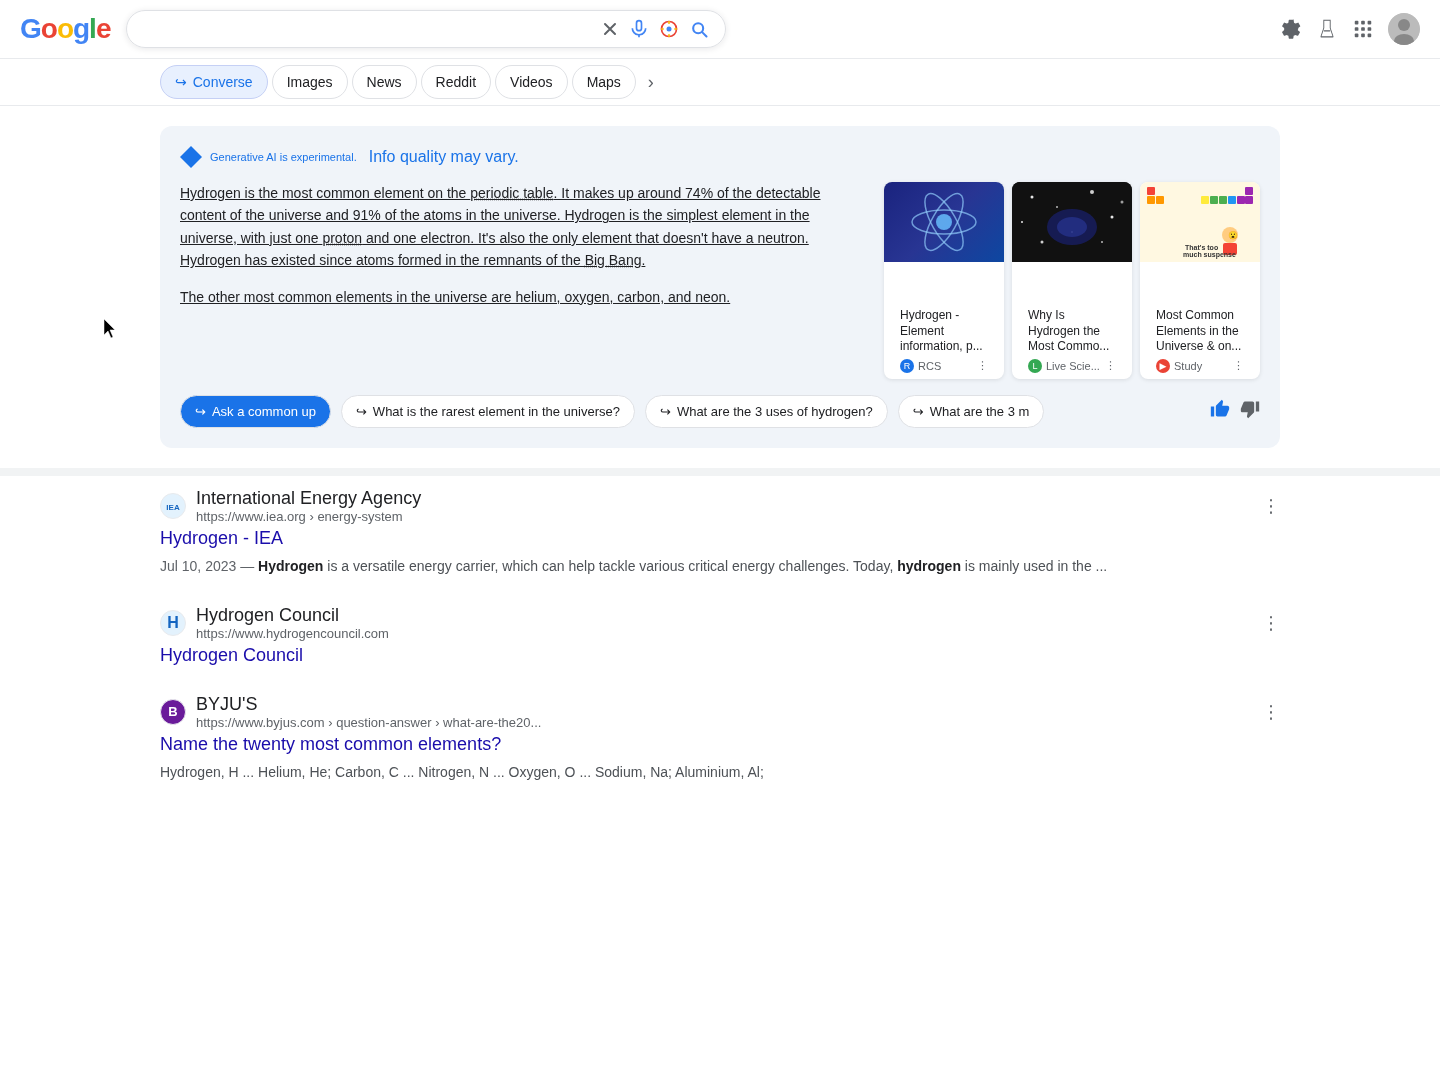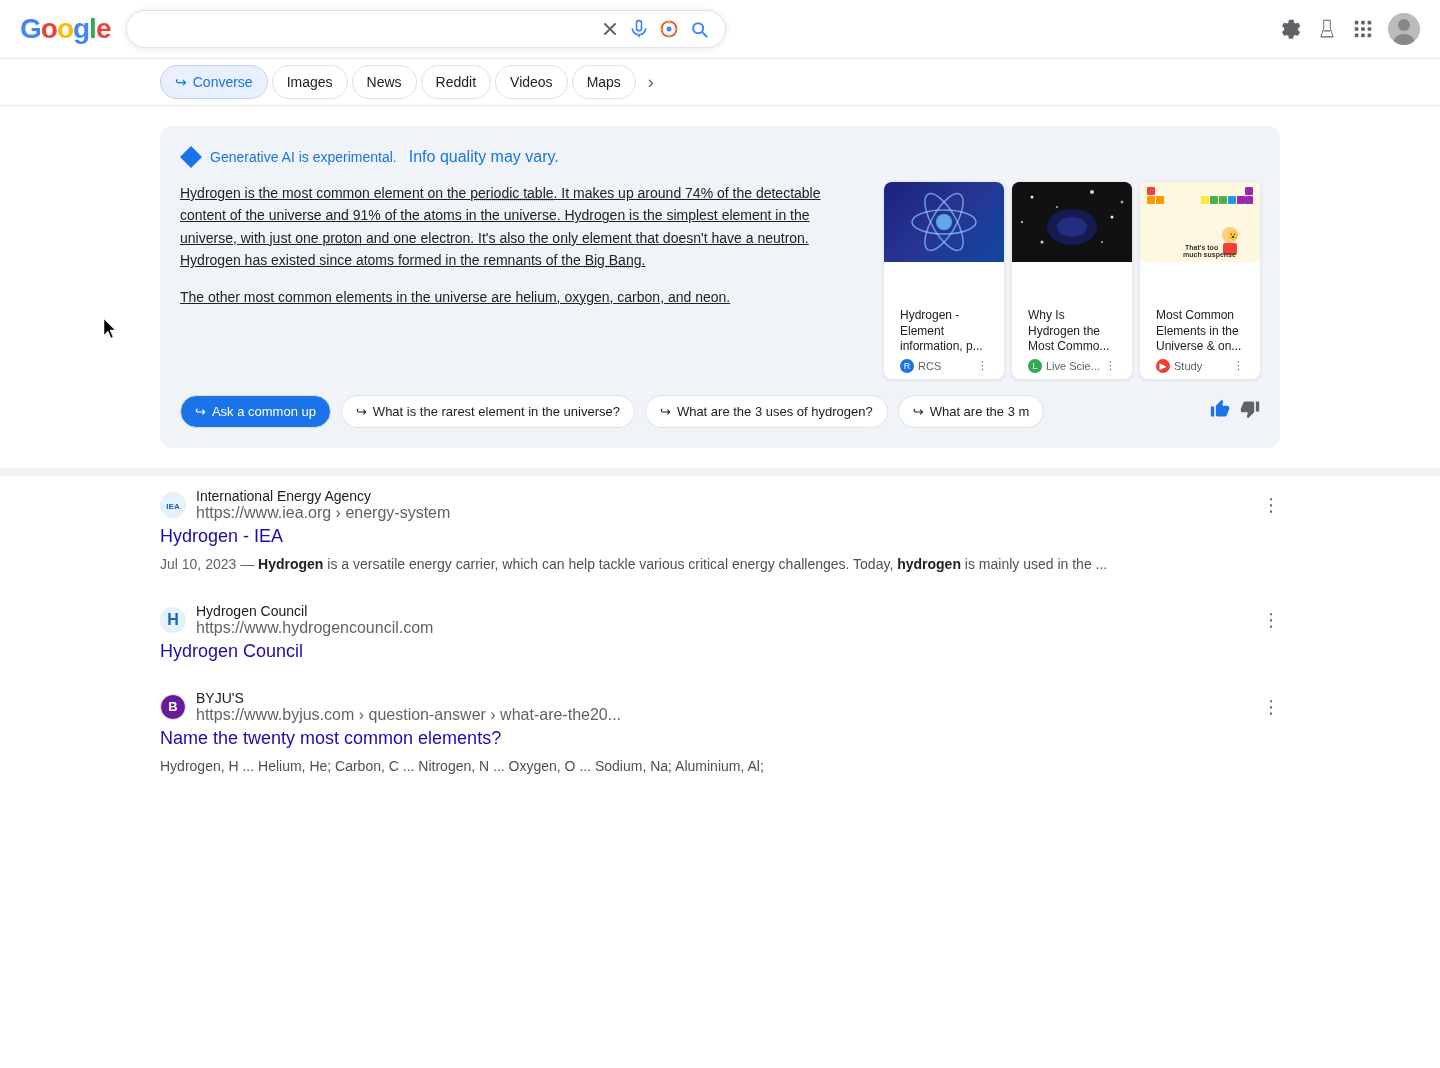--- a/index.html
+++ b/index.html
@@ -31,7 +31,7 @@
     
     .ai-section { background: #f0f4f9; border-radius: 12px; margin: 20px 160px; padding: 20px; }
     .ai-header { display: flex; align-items: center; gap: 8px; margin-bottom: 14px; }
-    .ai-label { color: #1a73e8; font-weight: 500; font-size: 14px; }
+    .ai-label { color: #1a73e8; font-weight: 500; font-size: 11px; }
     .ai-quality { color: #1a73e8; font-size: 16px; margin-left: 4px; }
 
     .ai-content { display: flex; gap: 20px; }

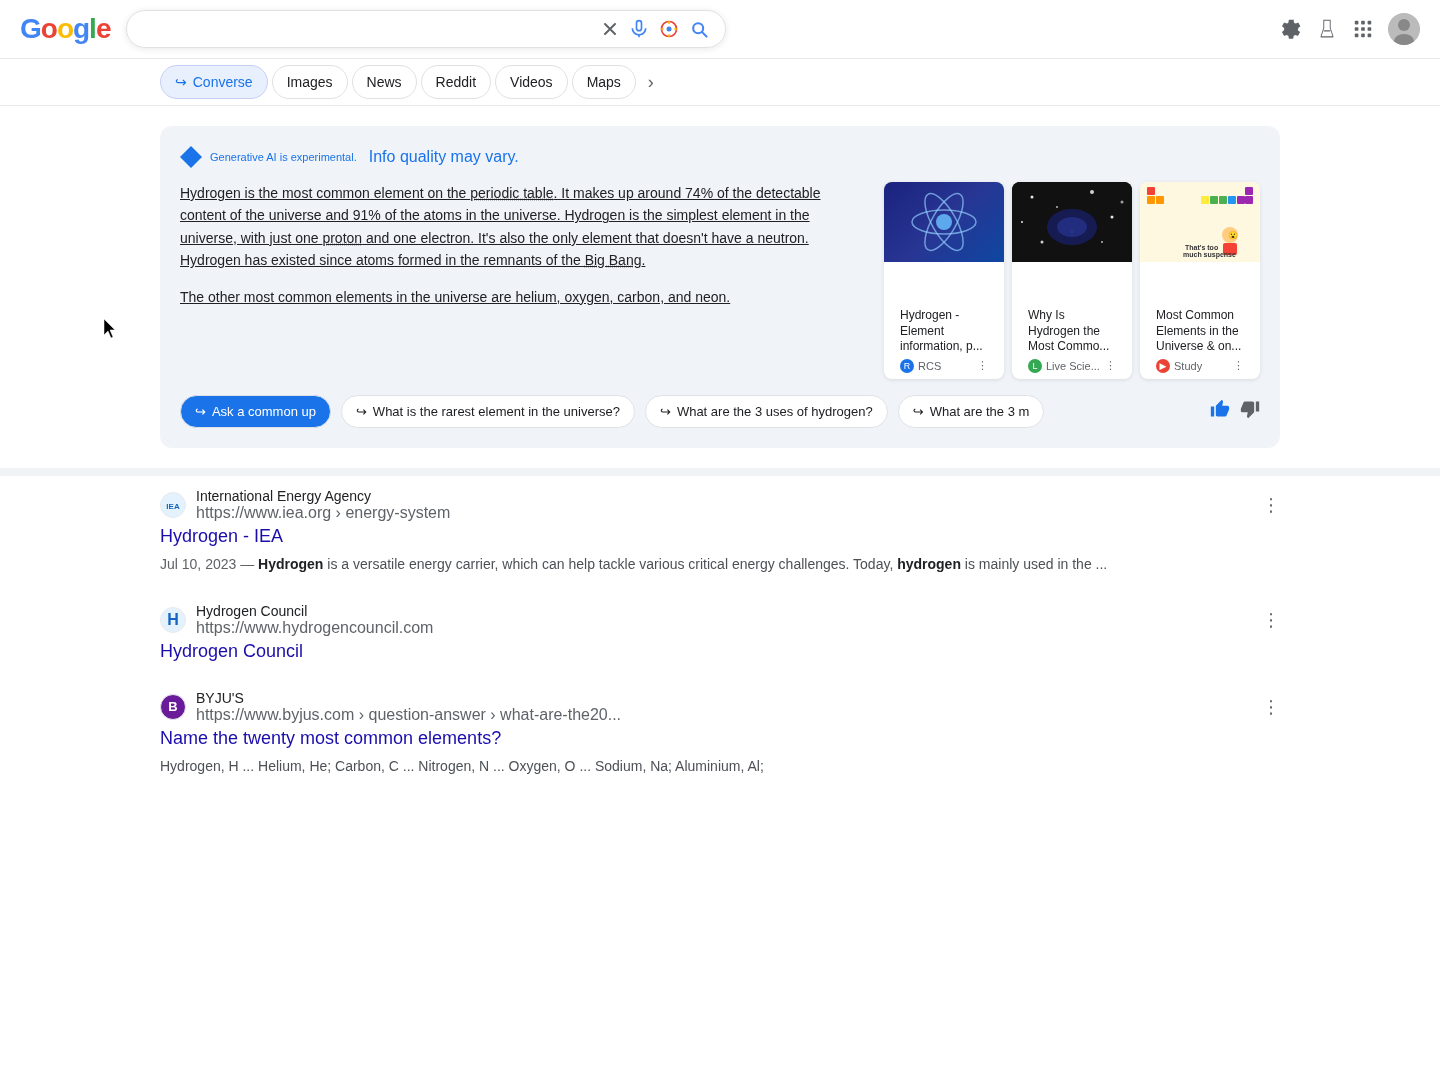--- a/index.html
+++ b/index.html
@@ -67,7 +67,7 @@
     .favicon-hc { background: #e3f2fd; color: #1565C0; font-size: 14px; font-weight: bold; }
     .favicon-byjus { background: #6a1b9a; color: #fff; font-size: 13px; font-weight: bold; }
     .source-info { display: flex; flex-direction: column; }
-    .source-name { font-size: 14px; color: #202124; }
+    .source-name { font-size: 18px; color: #202124; }
     .source-url { font-size: 16px; color: #5f6368; }
     .result-menu { margin-left: auto; background: none; border: none; cursor: pointer; color: #5f6368; font-size: 18px; }
     .result-title { color: #1a0dab; font-size: 18px; font-weight: 400; text-decoration: none; display: block; margin-bottom: 6px; }

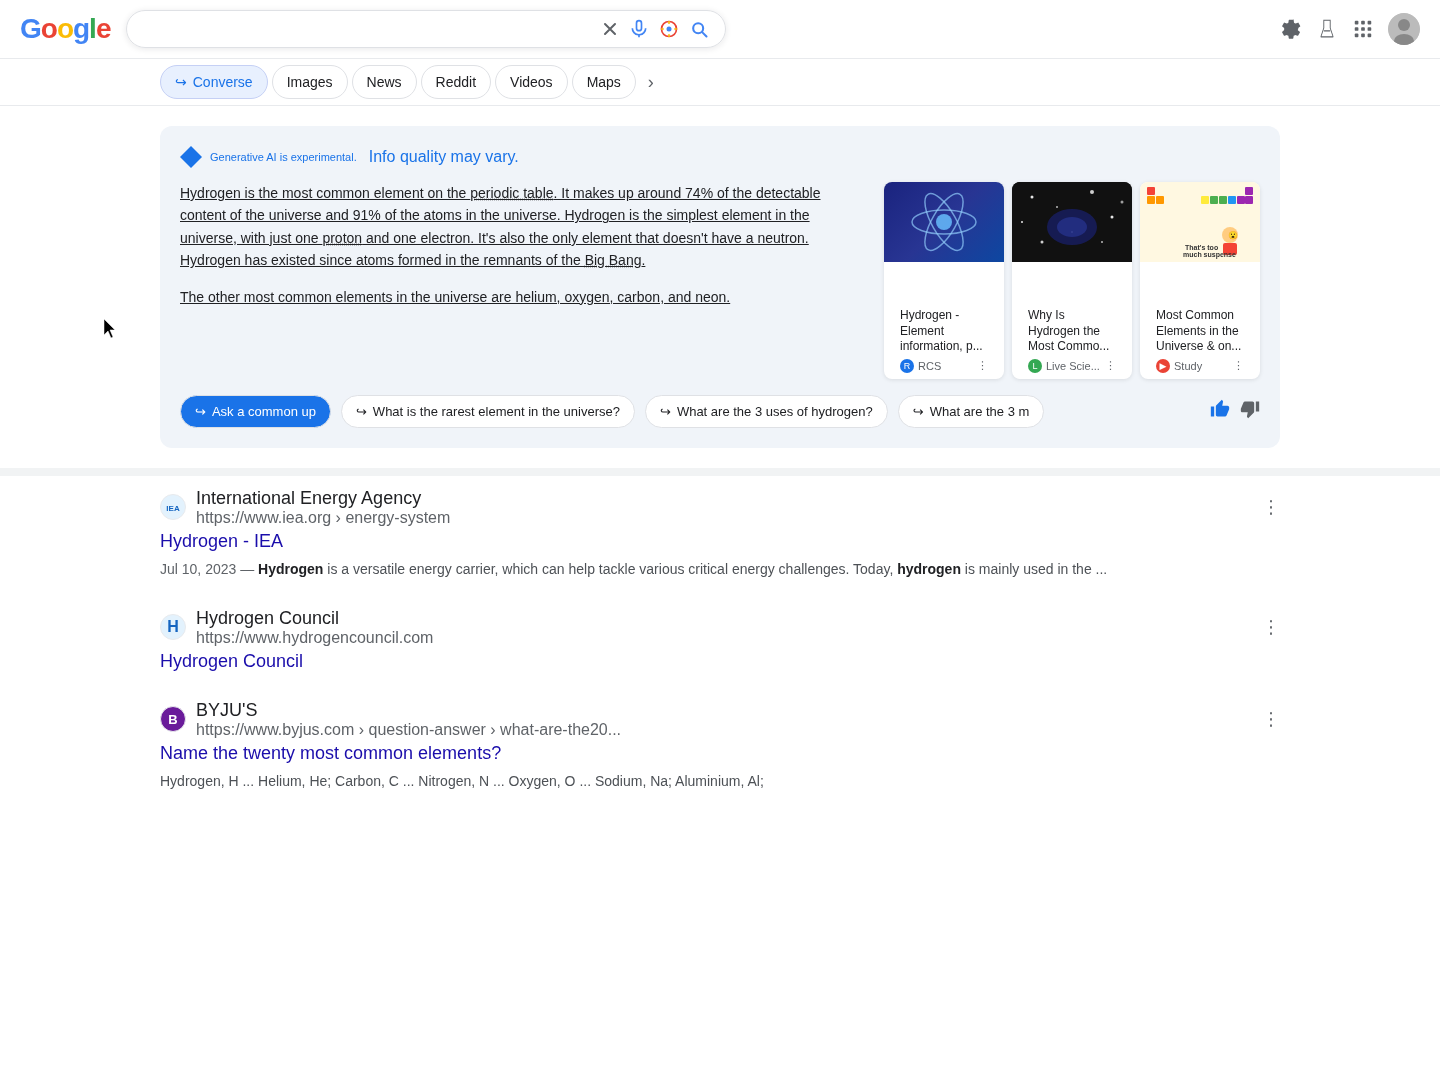--- a/index.html
+++ b/index.html
@@ -68,7 +68,7 @@
     .favicon-byjus { background: #6a1b9a; color: #fff; font-size: 13px; font-weight: bold; }
     .source-info { display: flex; flex-direction: column; }
     .source-name { font-size: 18px; color: #202124; }
-    .source-url { font-size: 16px; color: #5f6368; }
+    .source-url { font-size: 13px; color: #5f6368; }
     .result-menu { margin-left: auto; background: none; border: none; cursor: pointer; color: #5f6368; font-size: 18px; }
     .result-title { color: #1a0dab; font-size: 18px; font-weight: 400; text-decoration: none; display: block; margin-bottom: 6px; }
     .result-snippet { font-size: 14px; color: #4d5156; line-height: 1.58; }

